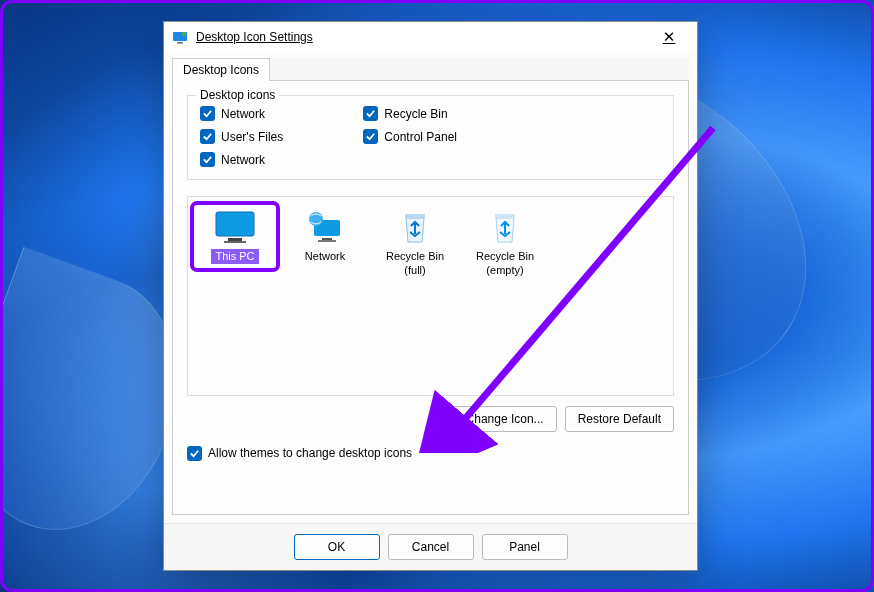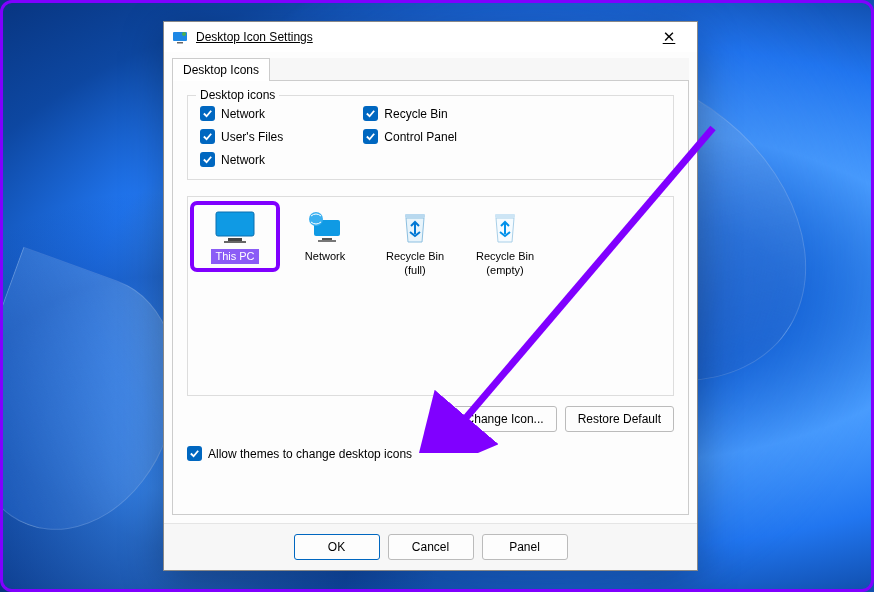--- a/index.html
+++ b/index.html
@@ -103,7 +103,7 @@
     }
 
     .button-row-icons { display: flex; justify-content: flex-end; gap: 8px; margin-top: 10px; }
-    .allow-row { display: flex; align-items: center; gap: 6px; margin-top: 14px; }
+    .allow-row { display: flex; align-items: flex-start; gap: 6px; margin-top: 14px; }
 
     .dialog-buttons {
       display: flex; justify-content: center; gap: 8px;

